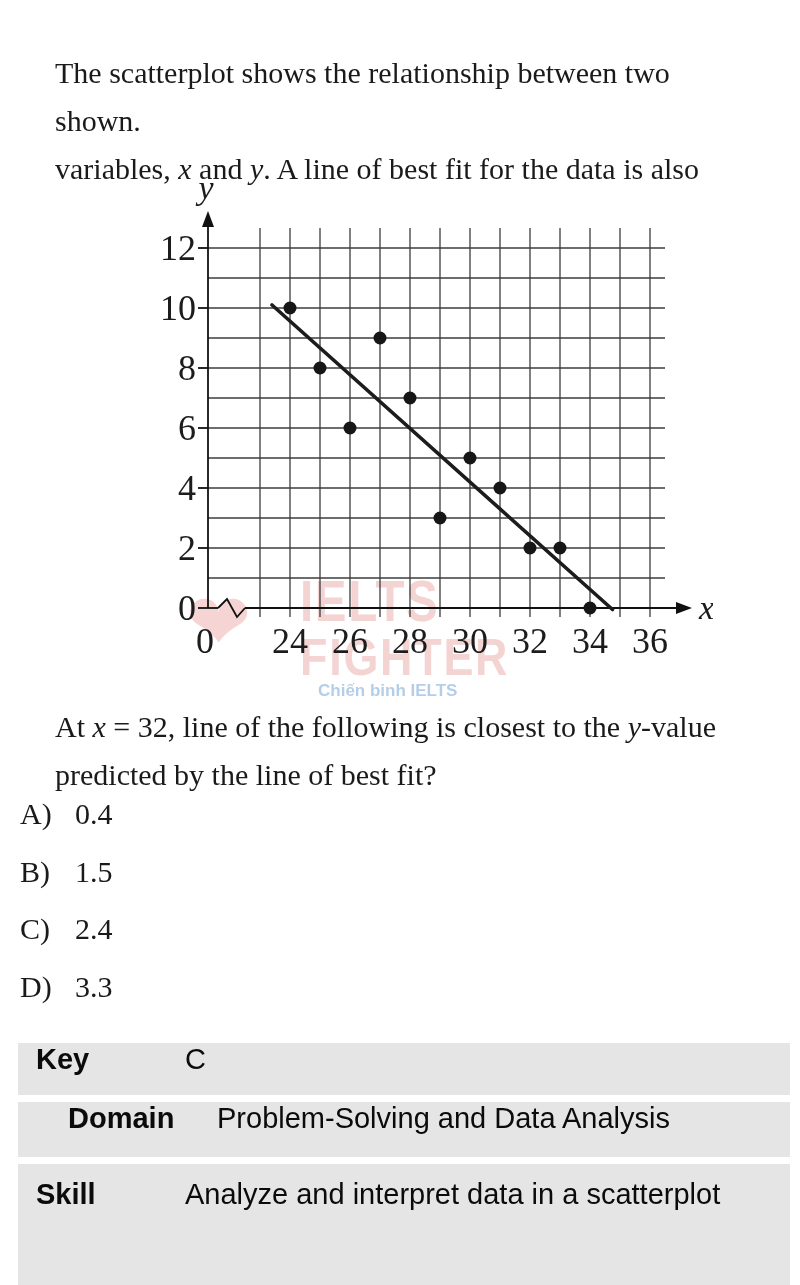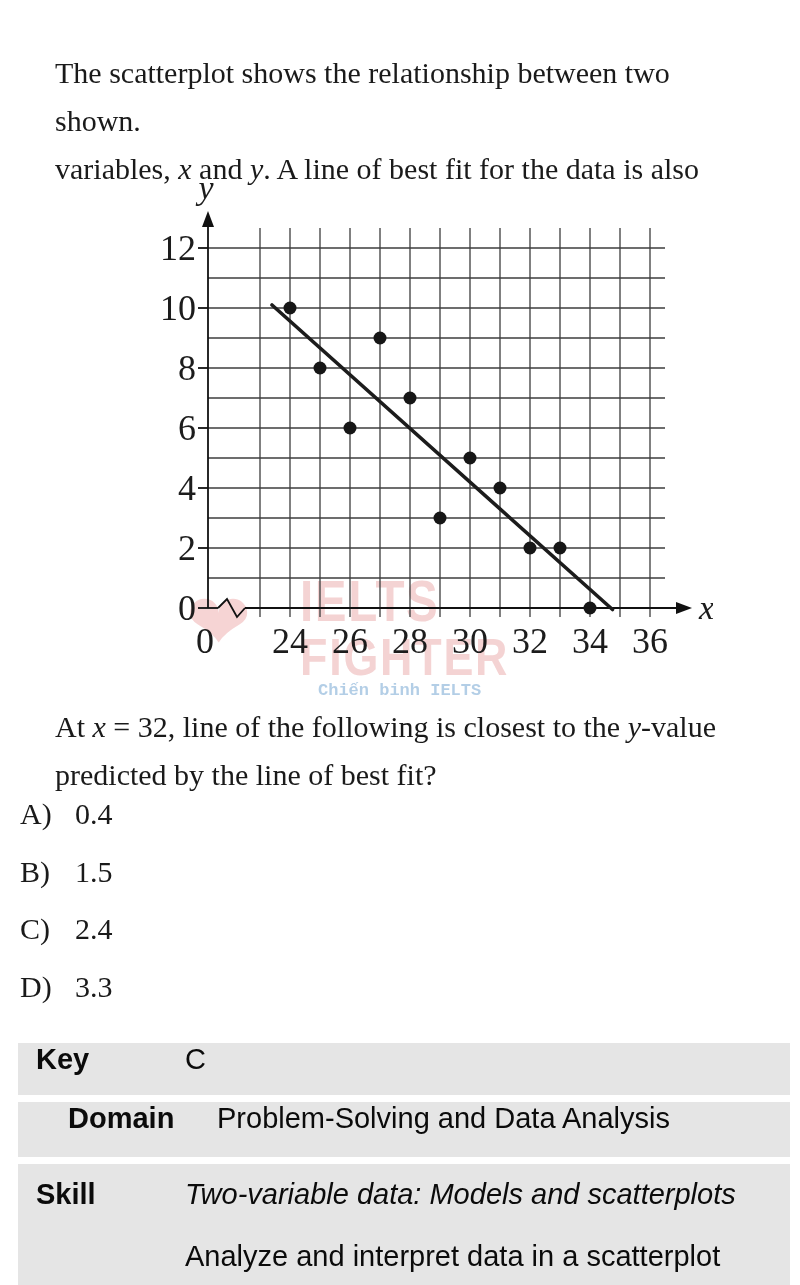--- a/index.html
+++ b/index.html
@@ -20,7 +20,7 @@
     font-size:58px;line-height:1;letter-spacing:2px;color:rgba(226,140,140,0.38);transform:scaleX(0.82);transform-origin:left top;}
   #wm-line2{position:absolute;left:300px;top:632px;font-family:"Liberation Sans",sans-serif;font-weight:bold;
     font-size:51px;line-height:1;letter-spacing:2px;color:rgba(226,140,140,0.38);transform:scaleX(0.88);transform-origin:left top;}
-  #wm-sub{position:absolute;left:318px;top:681px;font-family:Liberation Mono, monospace;font-weight:bold;
+  #wm-sub{position:absolute;left:318px;top:681px;font-family:Liberation Sans, sans-serif;font-weight:bold;
     font-size:17px;color:rgba(128,173,214,0.60);}
   
   #choices{position:absolute;left:20px;top:797px;font-size:30px;z-index:2;}

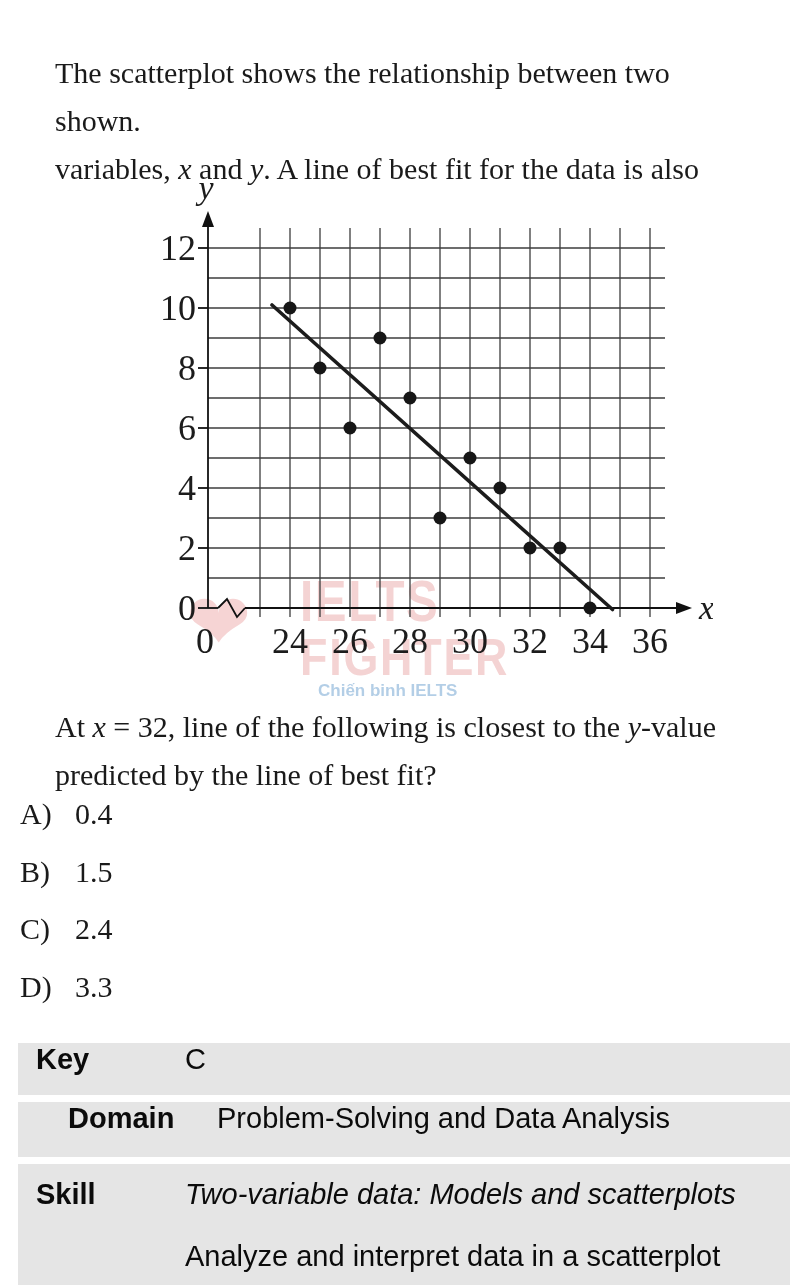--- a/index.html
+++ b/index.html
@@ -168,7 +168,6 @@
     <div class="trow tall" style="min-height: 135px;">
       <div class="tlabel">Skill</div>
       <div class="tvalue">
-        <span class="vline italic">Two-variable data: Models and scatterplots</span>
         <span class="vline">Analyze and interpret data in a scatterplot</span>
       </div>
     </div>

